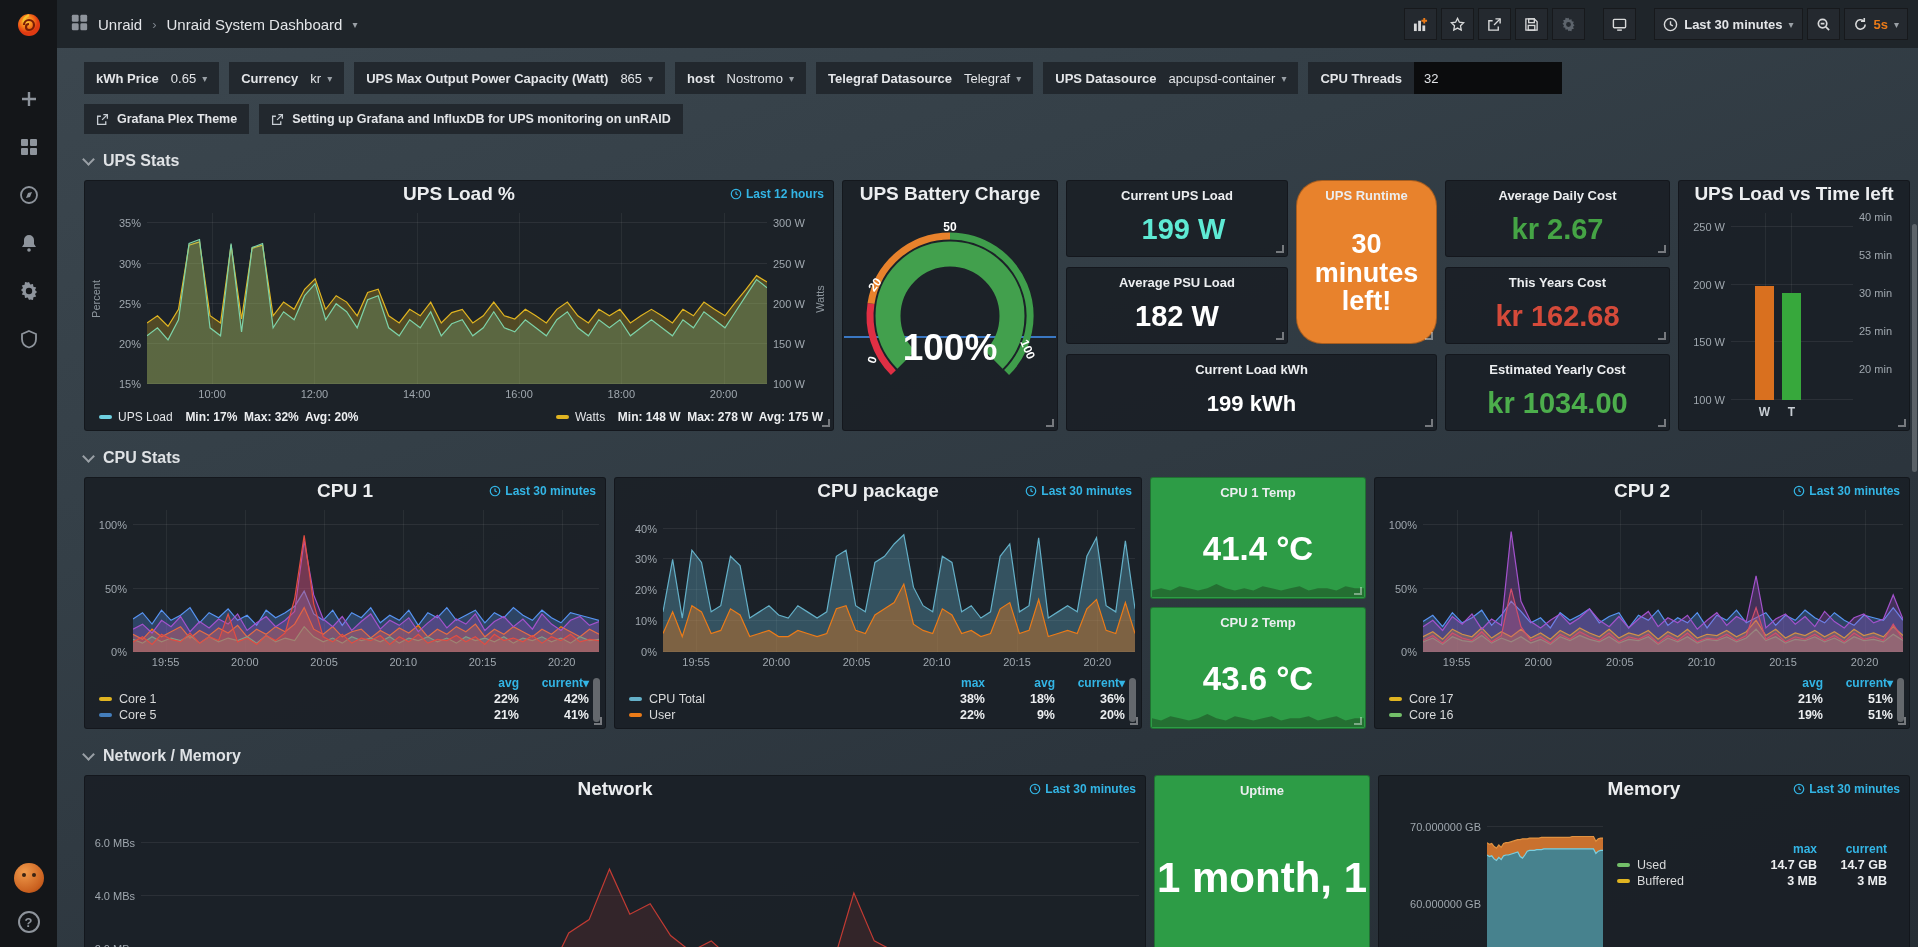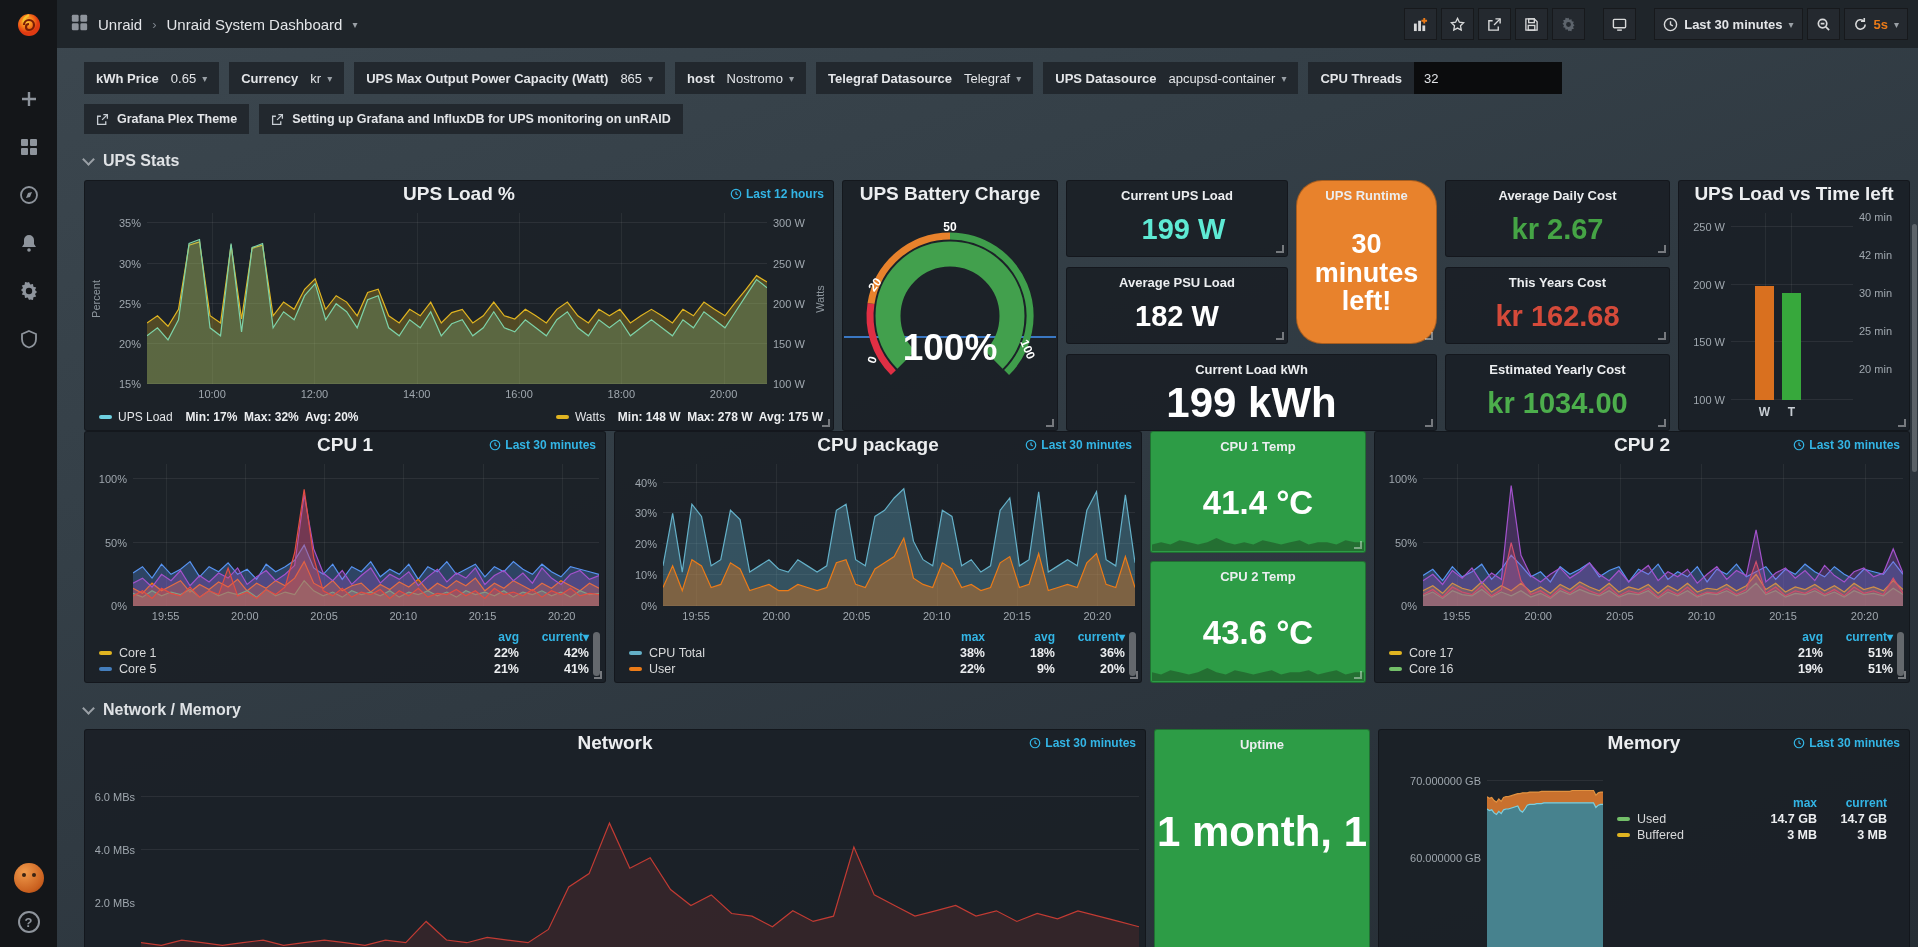--- a/index.html
+++ b/index.html
@@ -478,7 +478,7 @@
               </div>
               <div class="yticks right" style="width: 50px;">
                 <span class="ytick" style="bottom: 97.9592%;">40 min</span>
-                <span class="ytick" style="bottom: 77.551%;">42 min</span>
+                <span class="ytick" style="bottom: 77.551%;">53 min</span>
                 <span class="ytick" style="bottom: 57.1429%;">30 min</span>
                 <span class="ytick" style="bottom: 36.7347%;">25 min</span>
                 <span class="ytick" style="bottom: 16.3265%;">20 min</span>

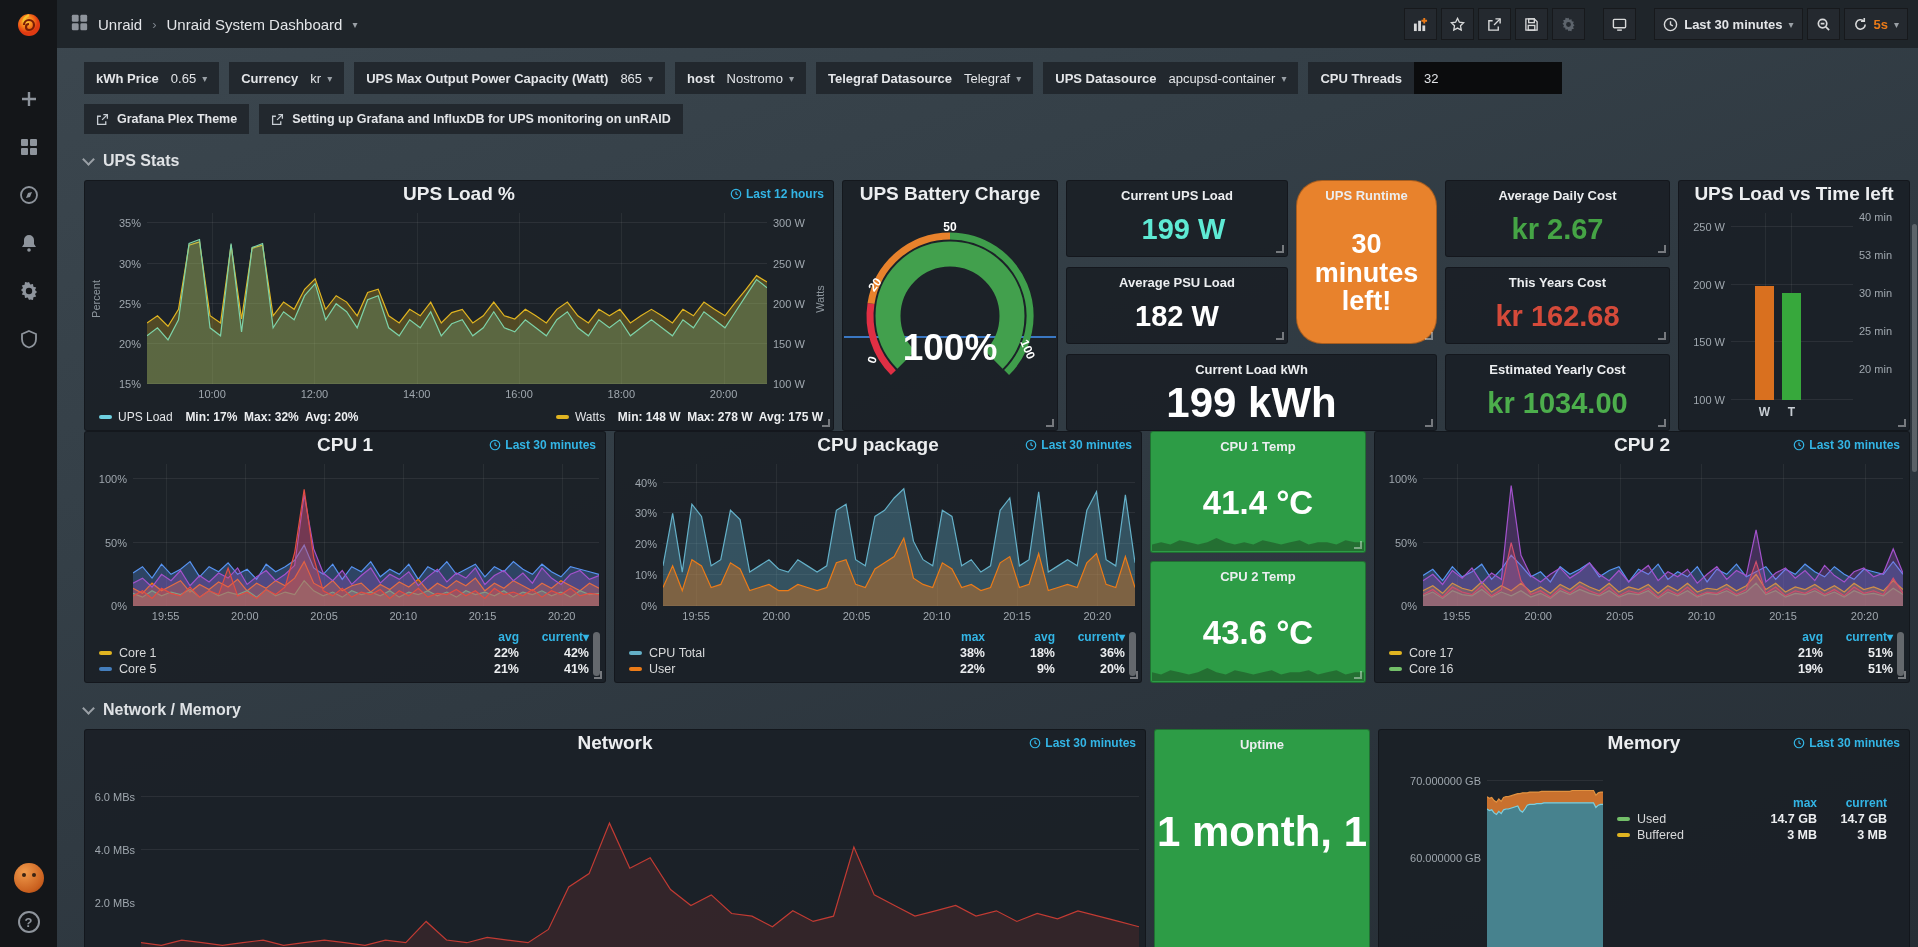--- a/index.html
+++ b/index.html
@@ -444,7 +444,7 @@
             </div>
             <div class="panel" style="grid-area: 3 / 1 / 4 / 3;">
               <div class="stat-title">Current Load kWh</div>
-              <div class="stat-value" style="font-size: 42px; color: rgb(255, 255, 255);">199 kWh</div>
+              <div class="stat-value" style="font-size: 22px; color: rgb(255, 255, 255);">199 kWh</div>
             </div>
             <div class="panel" style="grid-area: 3 / 3 / 4 / 4;">
               <div class="stat-title">Estimated Yearly Cost</div>

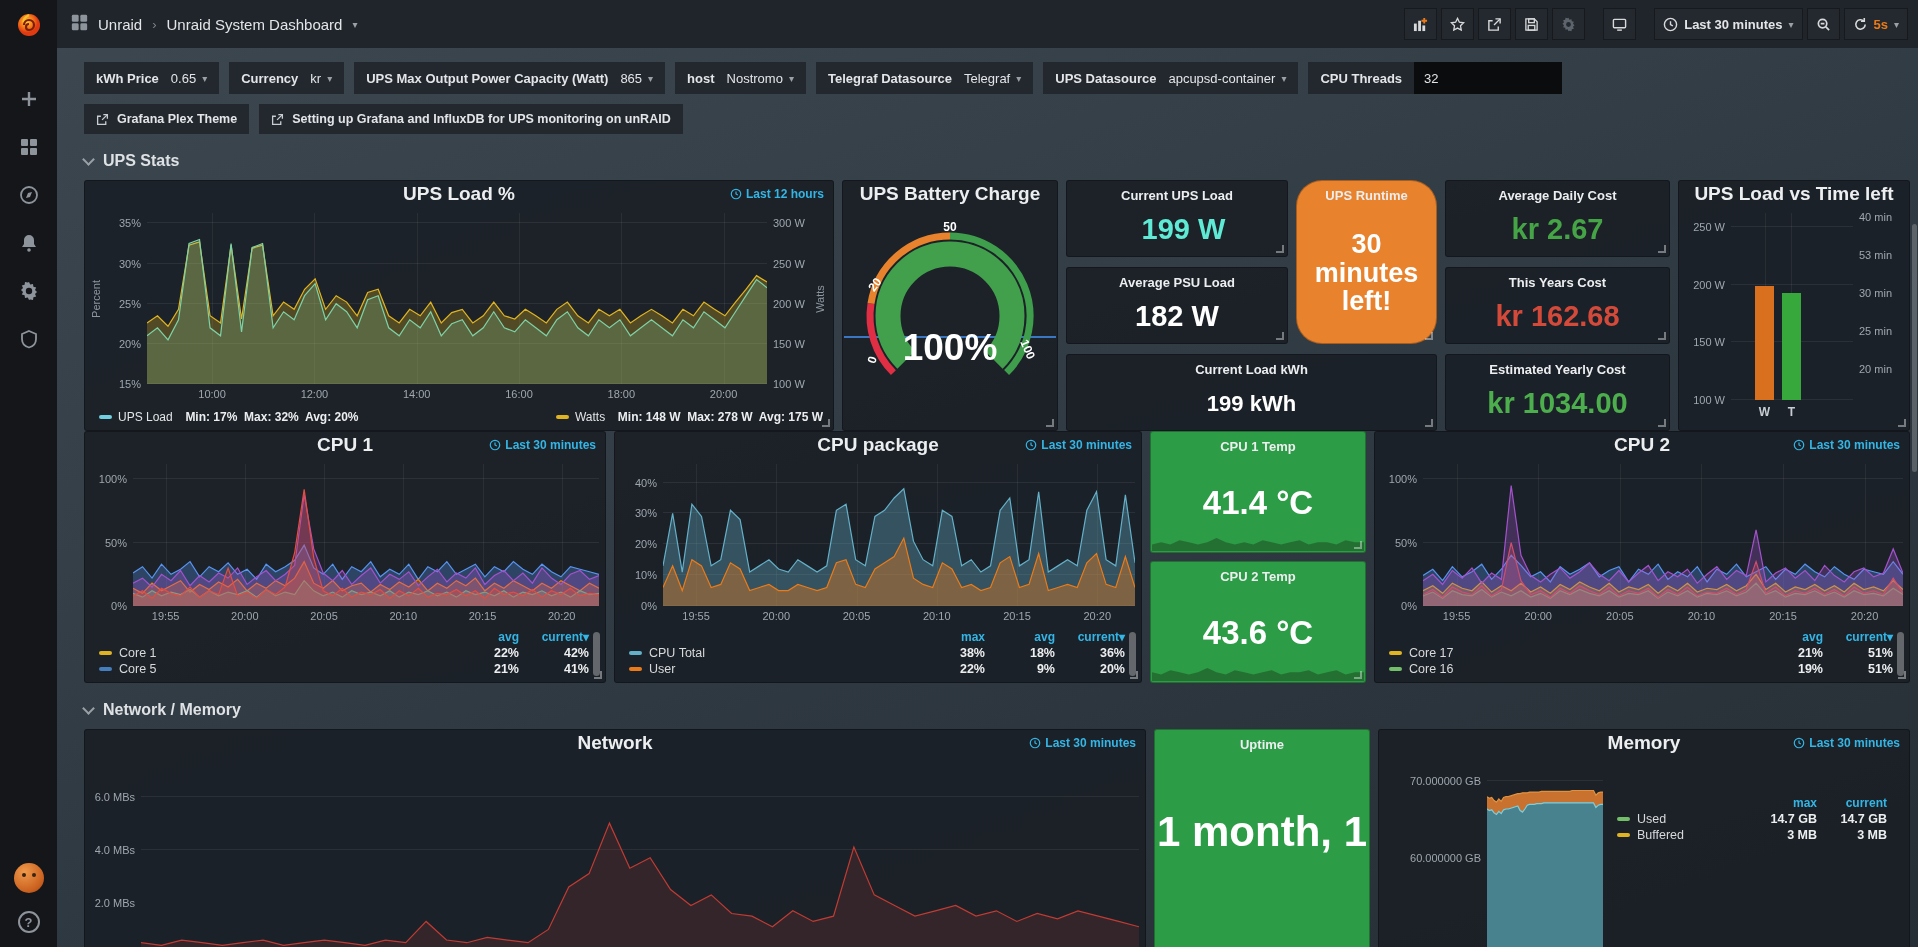--- a/index.html
+++ b/index.html
@@ -487,6 +487,10 @@
           </div>
       </div>
 
+      <div class="section-header">
+        <span class="chev"></span>
+        <span>CPU Stats</span>
+      </div>
       <div id="row-cpu">
         <div class="panel">
             <div class="panel-header">

